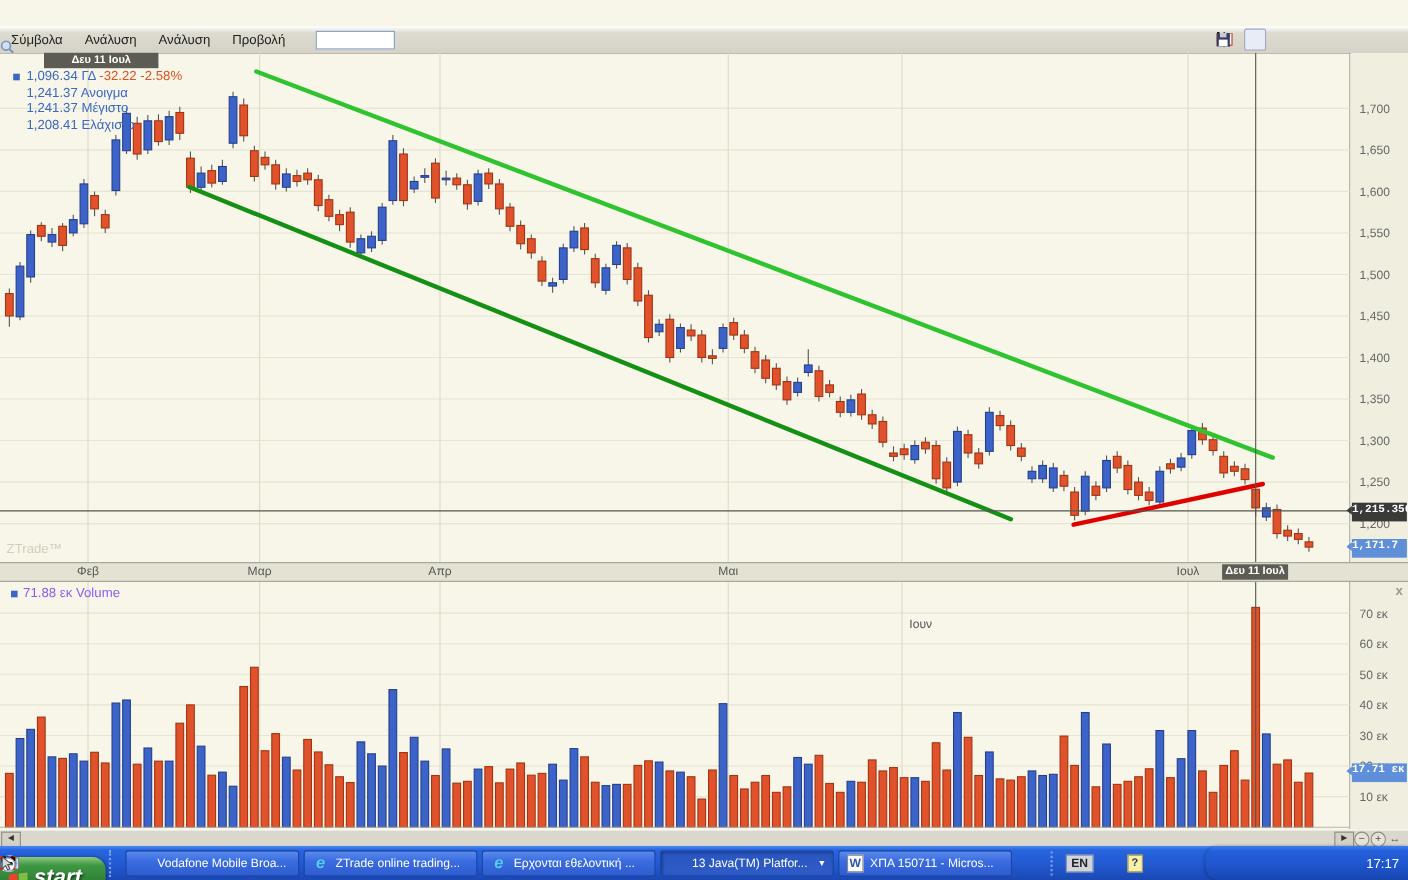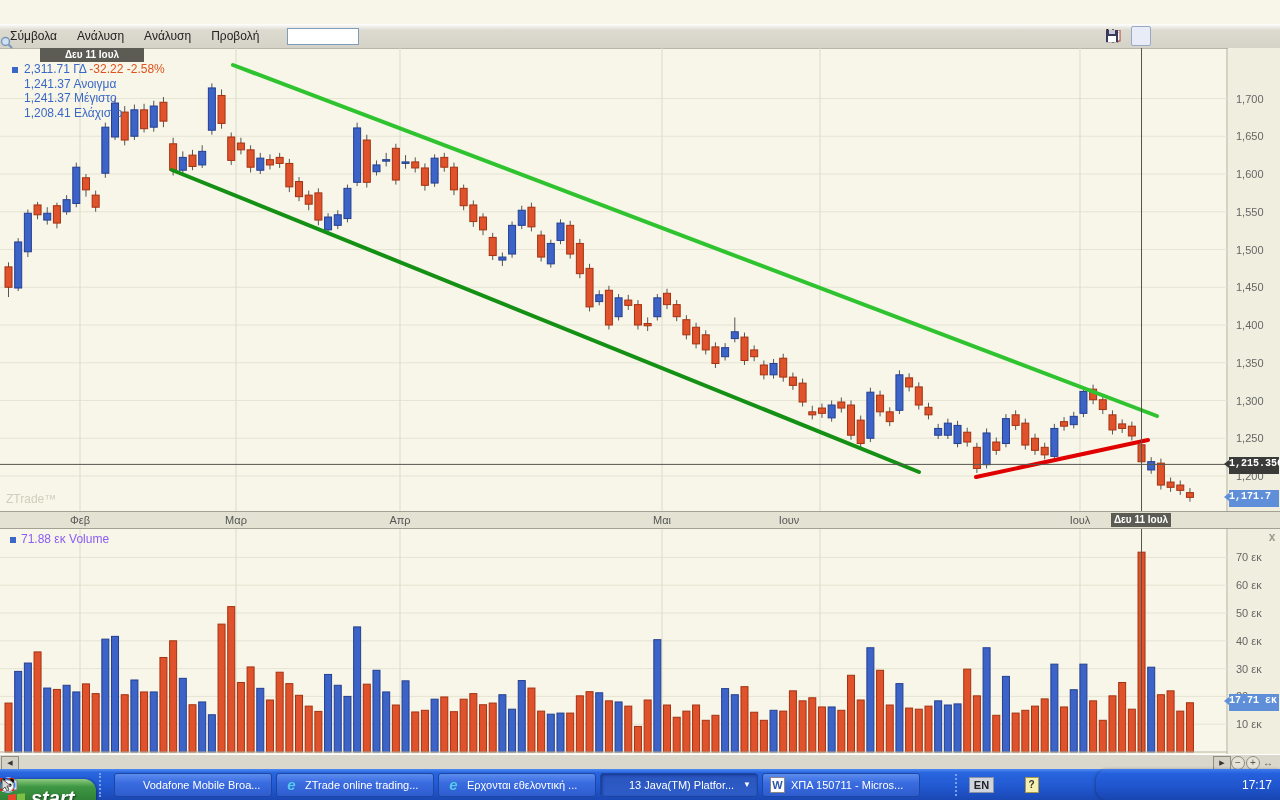--- a/index.html
+++ b/index.html
@@ -623,7 +623,7 @@
 
   <div class="legend">
     <div>
-      <span class="sq"></span><span class="blue-t">2,311.71 ΓΔ</span>
+      <span class="sq"></span><span class="blue-t">1,096.34 ΓΔ</span>
       <span class="orange-t">-32.22 -2.58%</span>
     </div>
     <div id="legend-rows">

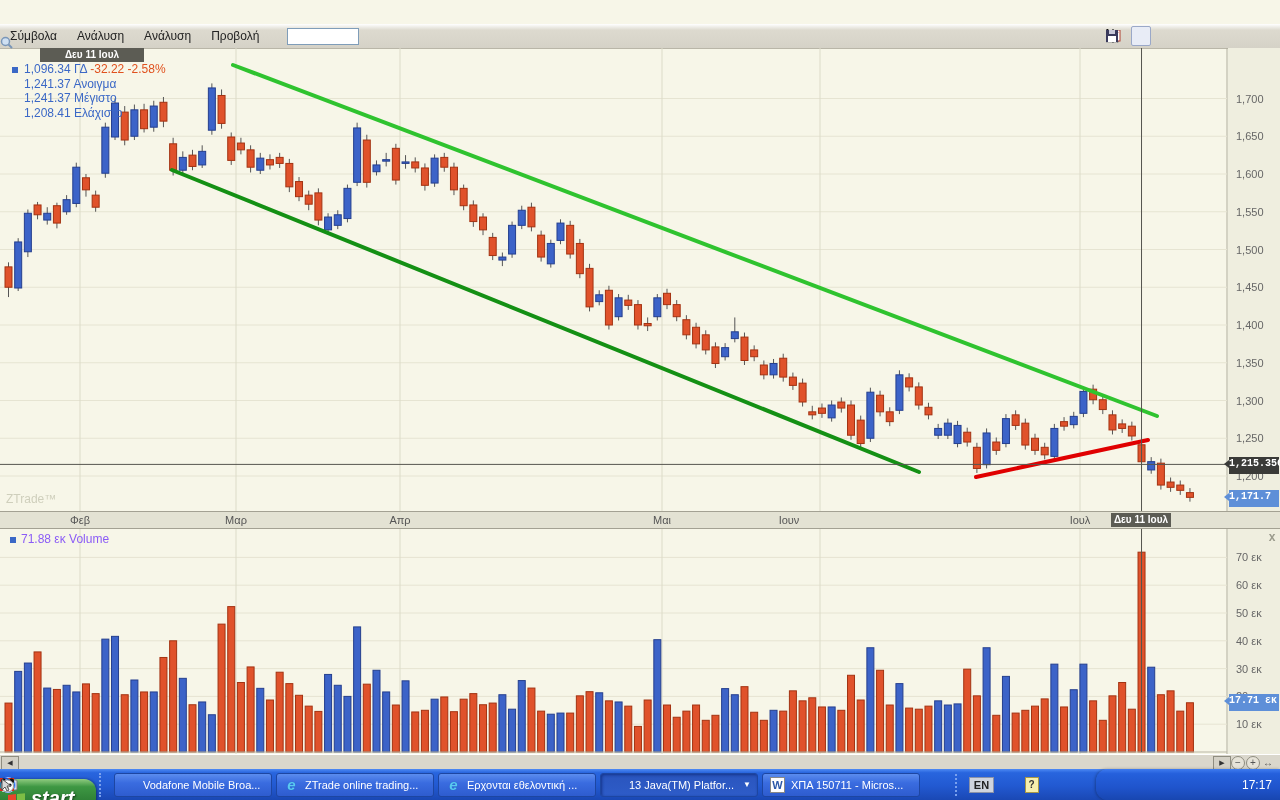--- a/index.html
+++ b/index.html
@@ -614,7 +614,7 @@
       <span class="month-label" style="left: 236px;">Μαρ</span>
       <span class="month-label" style="left: 400px;">Απρ</span>
       <span class="month-label" style="left: 662px;">Μαι</span>
-      <span class="month-label" style="left: 789px;">Ιουν</span>
+      <span class="month-label" style="left: 837px; margin-top: 48px;">Ιουν</span>
       <span class="month-label" style="left: 1080px;">Ιουλ</span>
     </div>
 

